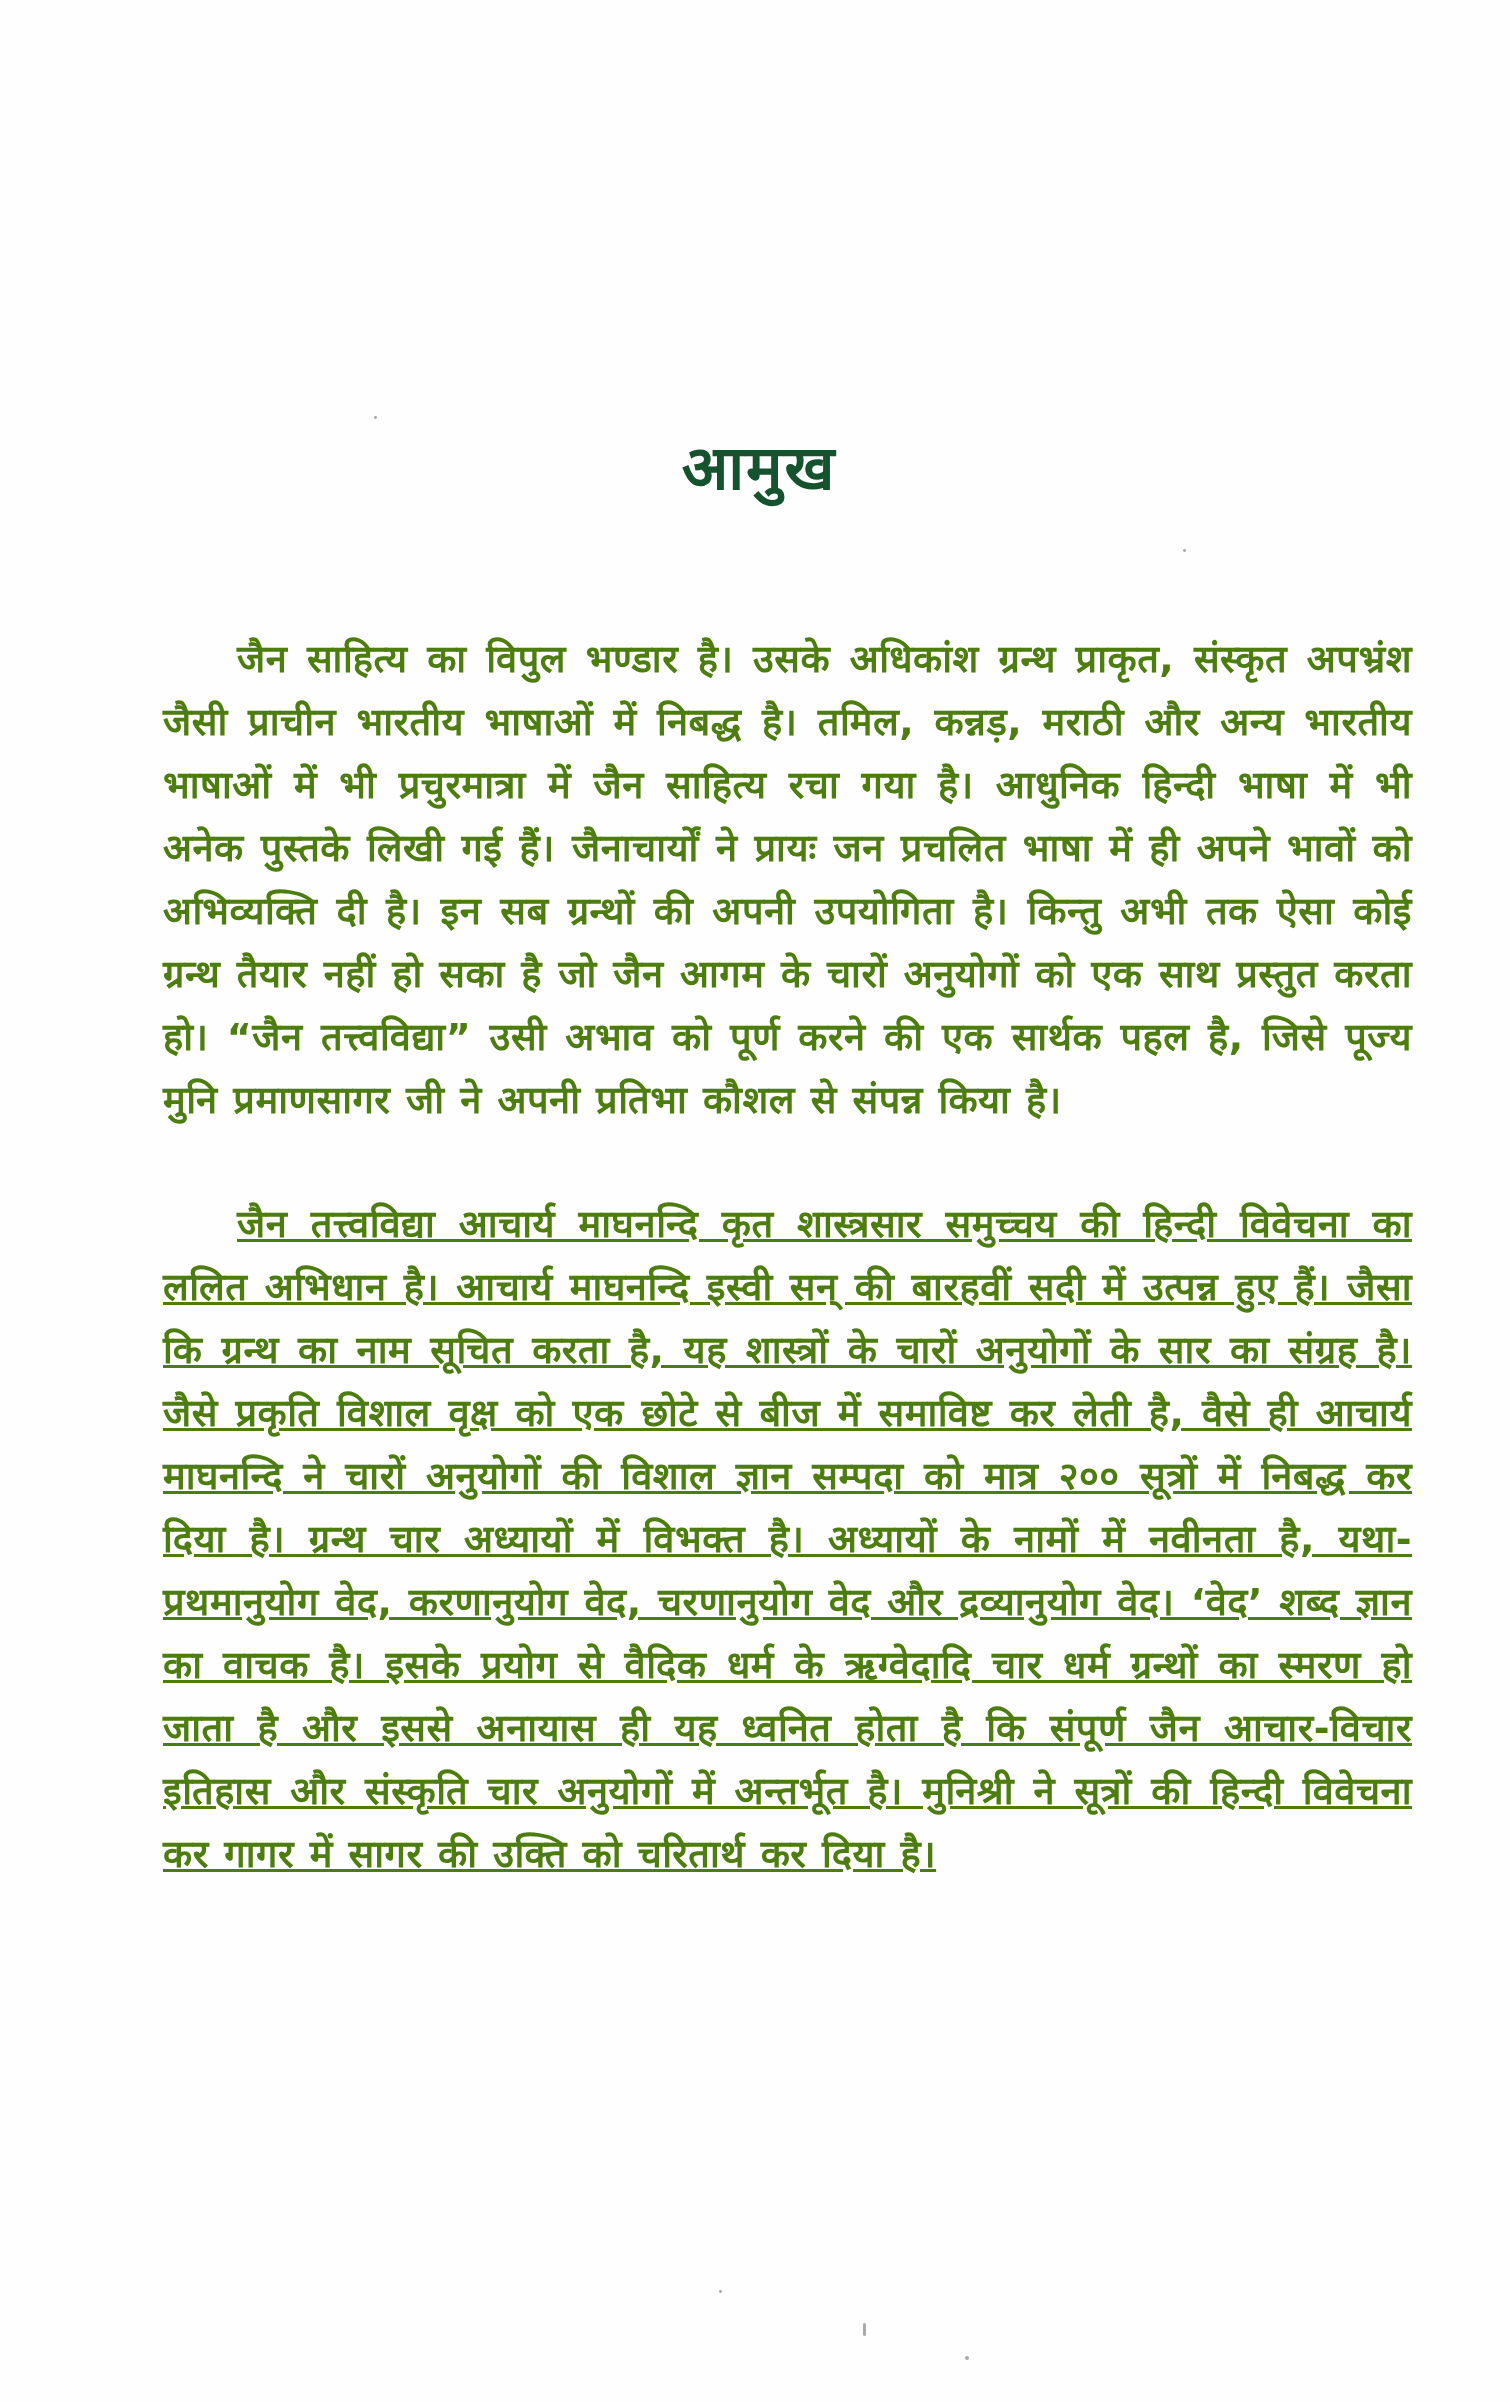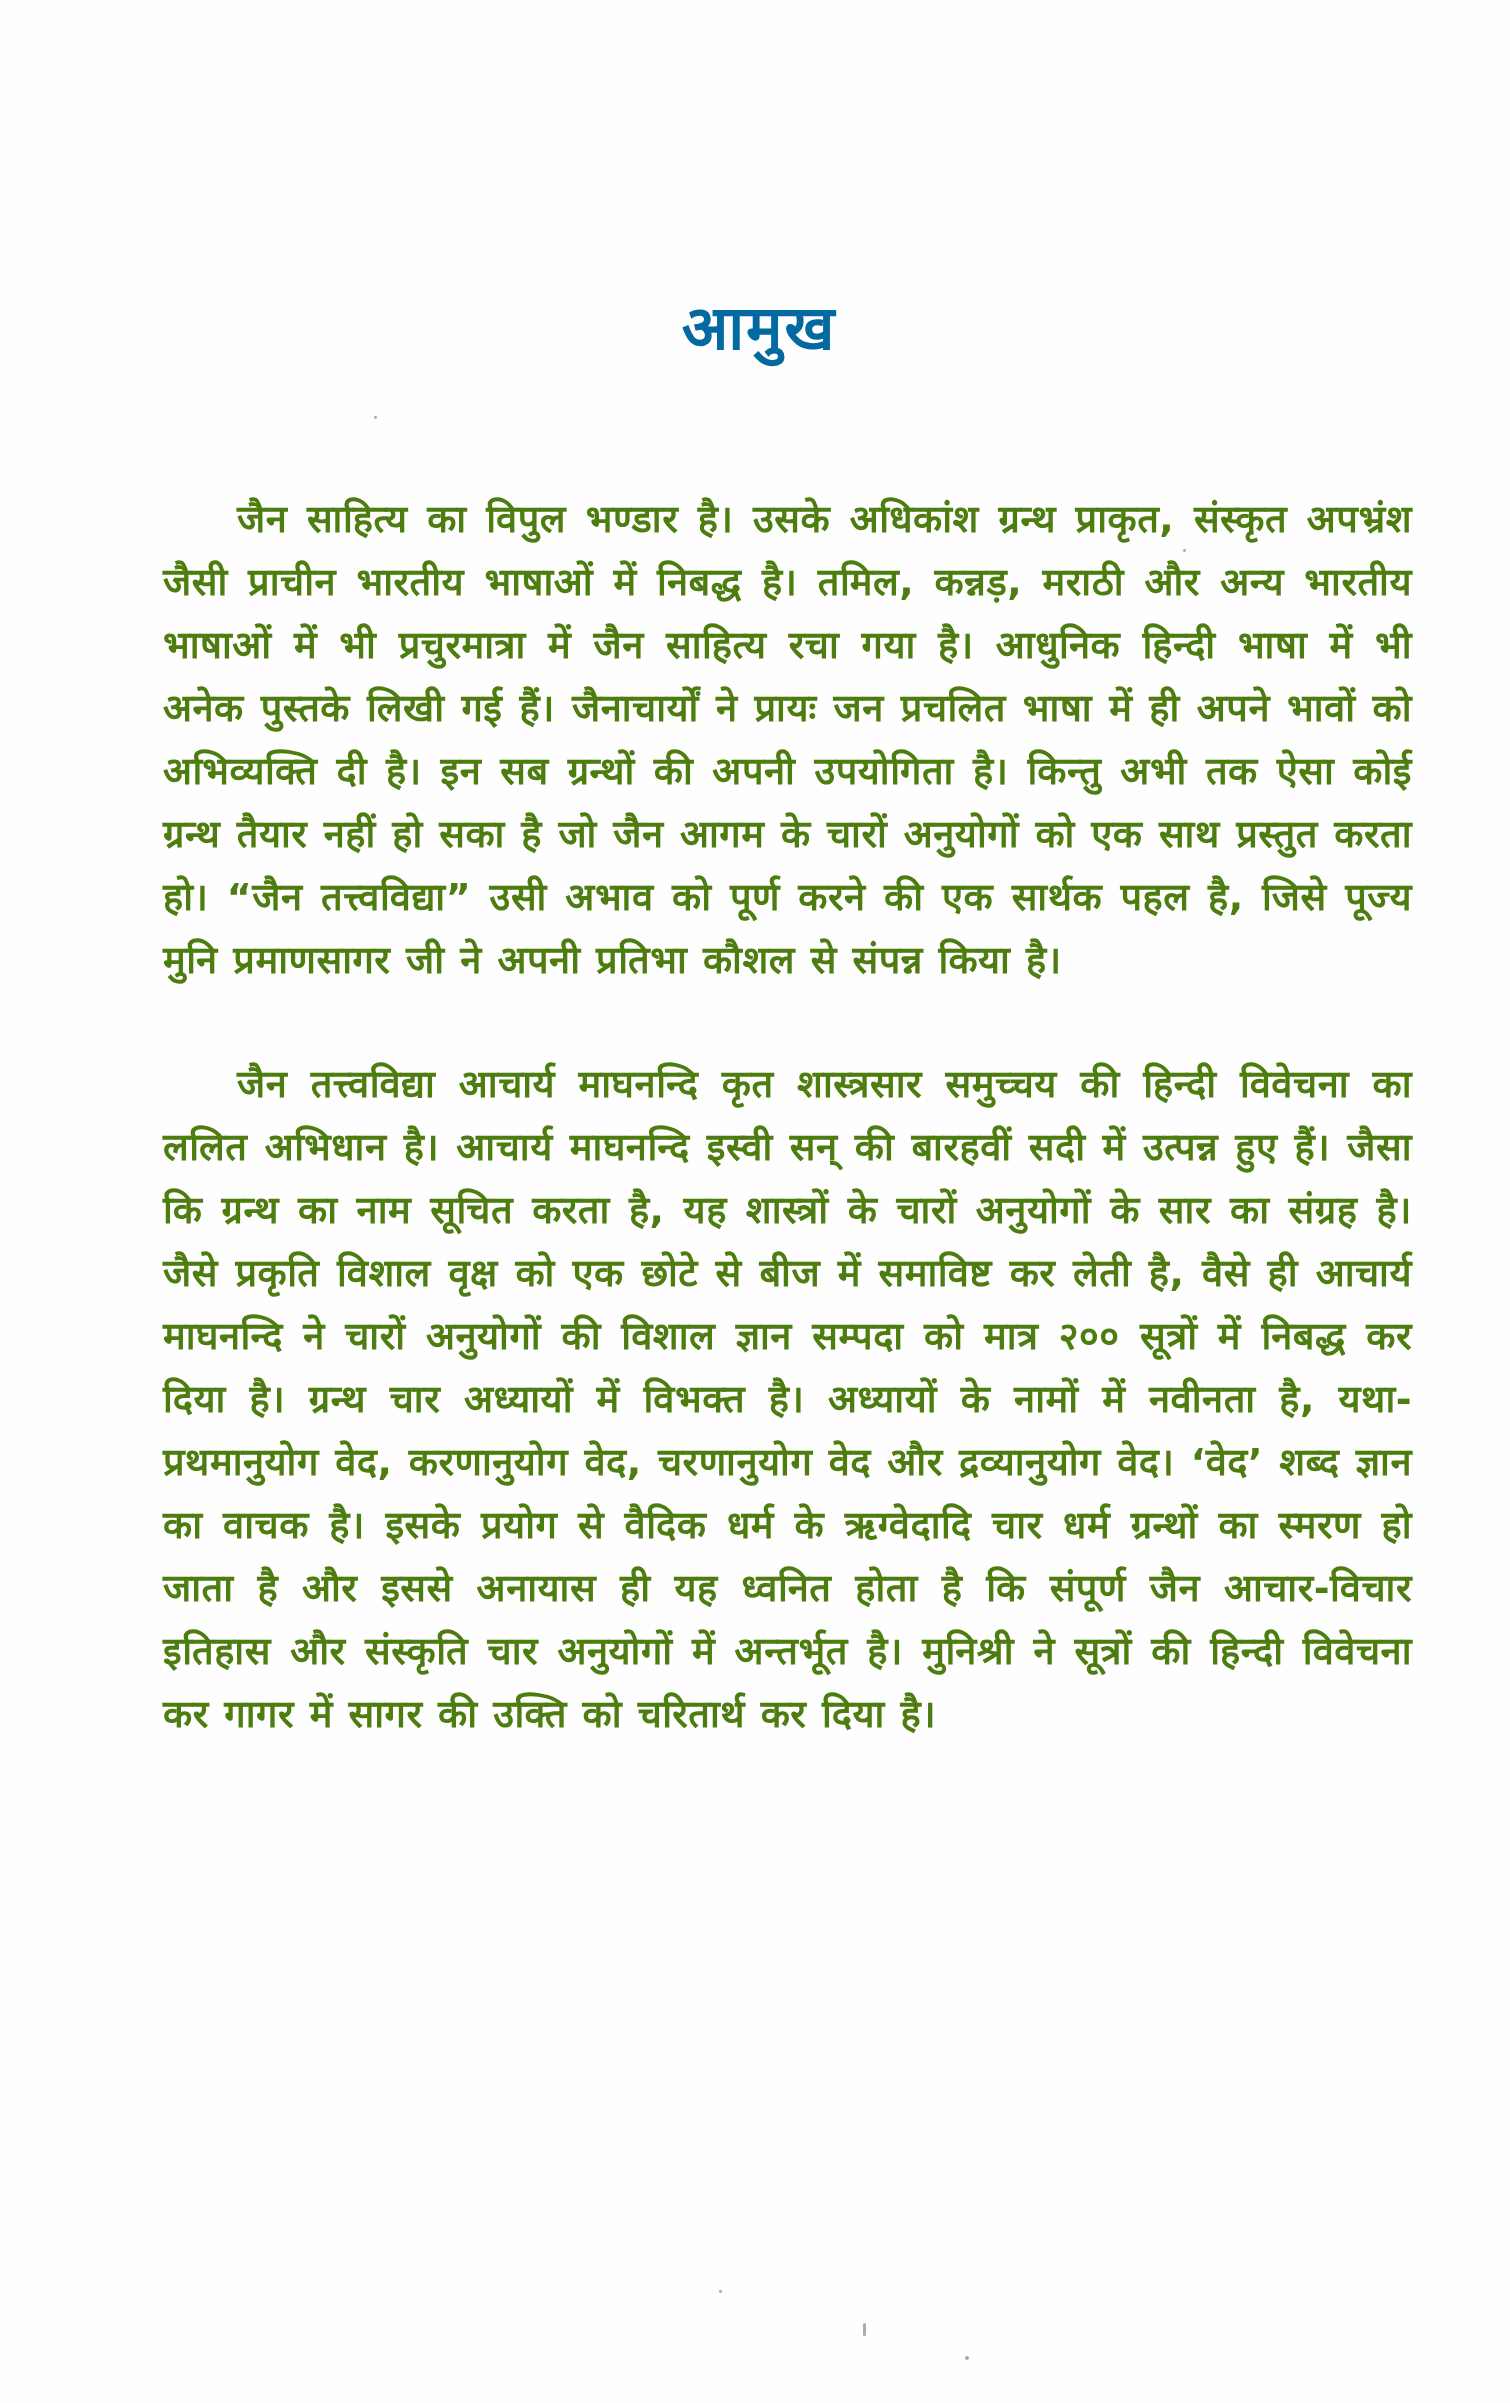--- a/index.html
+++ b/index.html
@@ -29,8 +29,9 @@
     font-weight: 700;
     text-align: center;
     letter-spacing: 1.9px;
+    margin-top: 140px;   
     margin-right: 57px;  
-    color: #0369a1;
+    color: #14532d;
   }
 
   .body-copy {

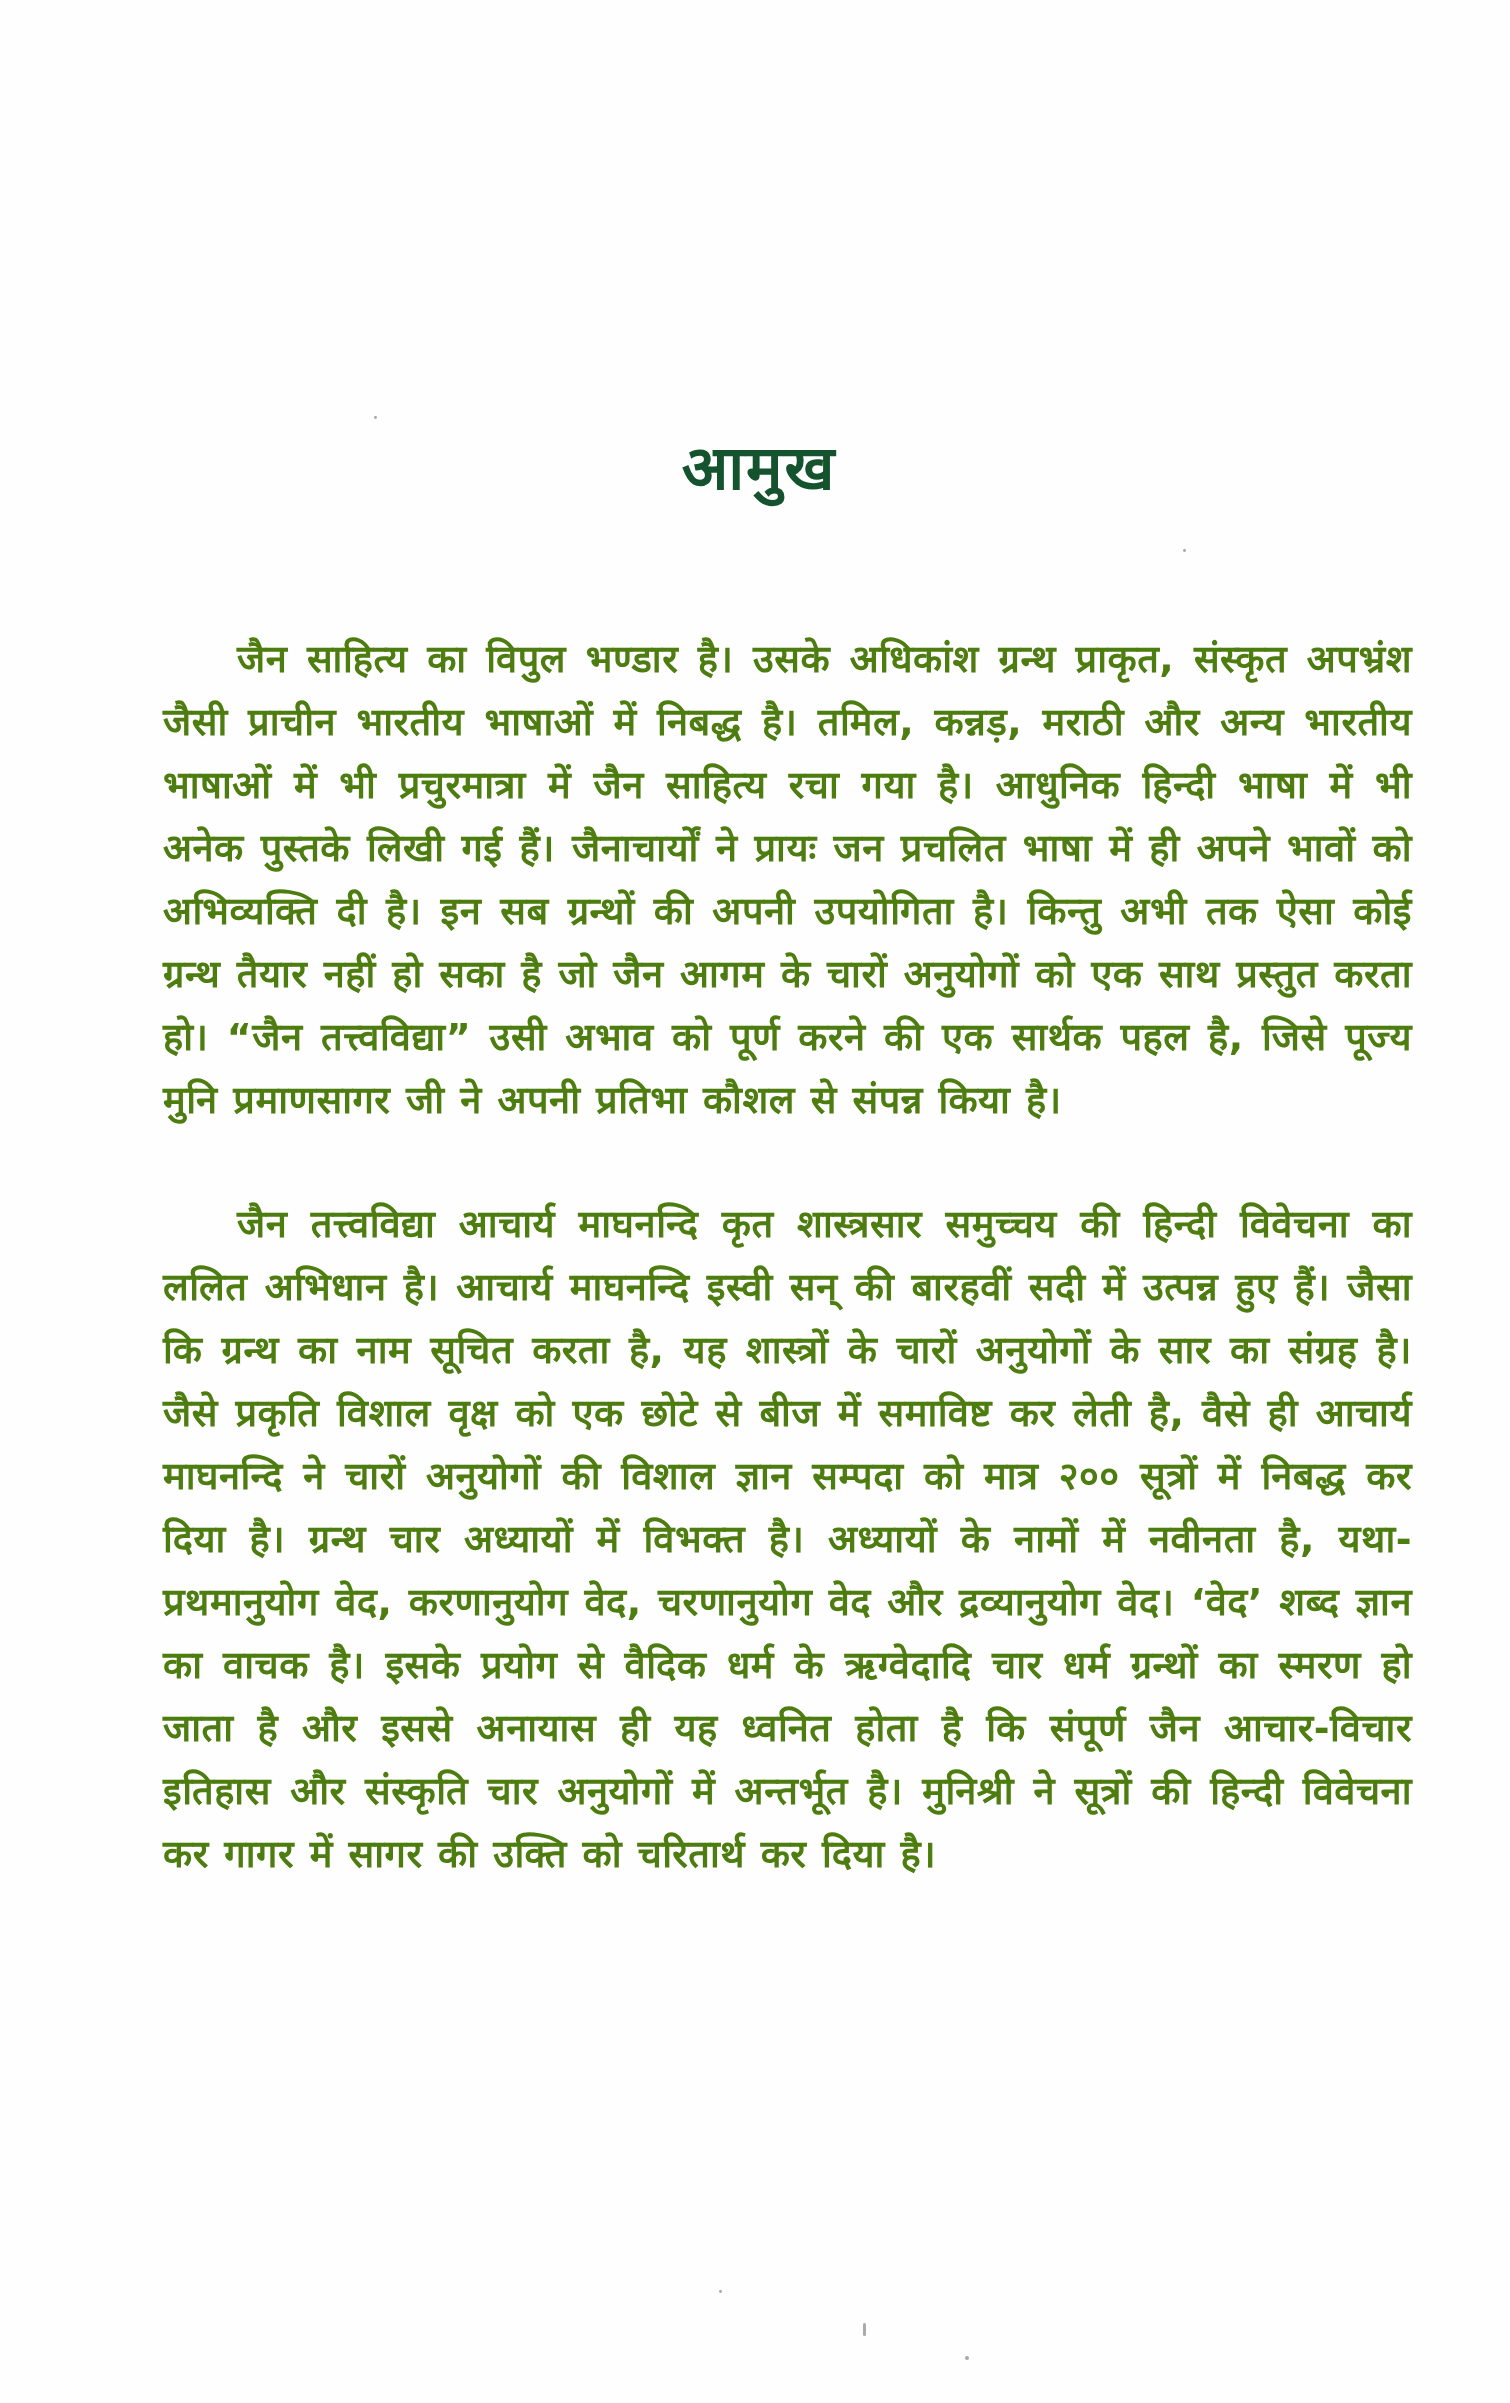--- a/index.html
+++ b/index.html
@@ -51,6 +51,7 @@
 
   .body-copy p + p {
     margin-top: 61px;
+    text-decoration: underline;
   }
 
   

